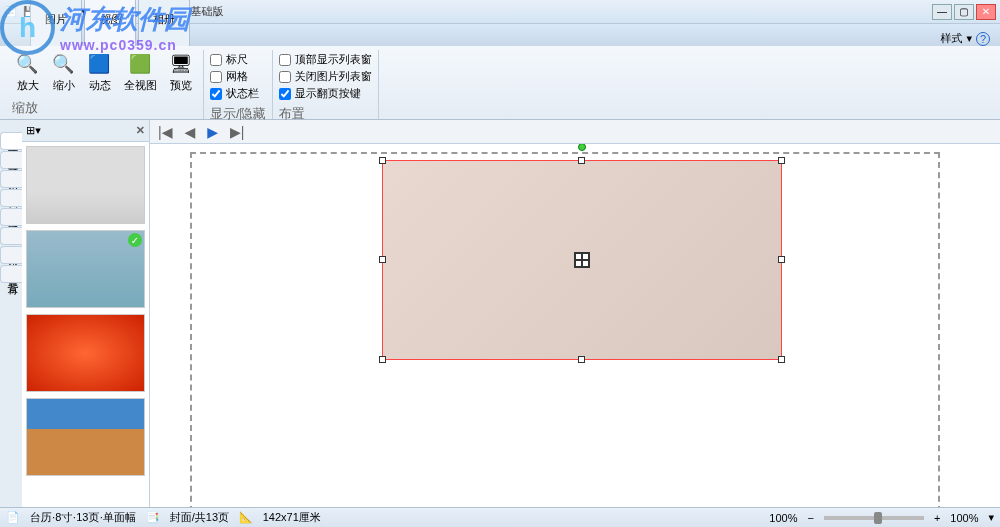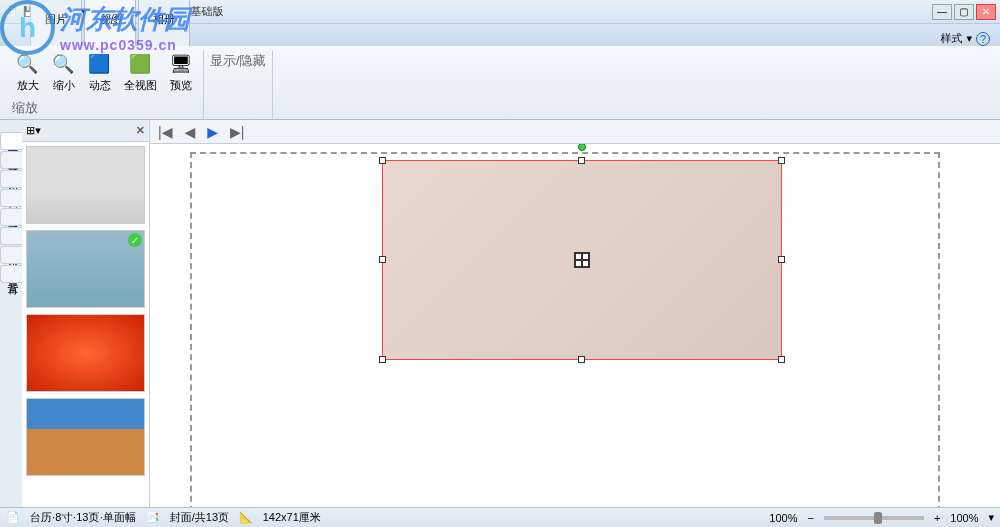--- a/index.html
+++ b/index.html
@@ -148,6 +148,20 @@
     <div class="ribbon-group-label">缩放</div>
   </div>
   <div class="ribbon-group">
+    <div class="ribbon-checks">
+      <label class="ribbon-check">
+          <input type="checkbox" style="">
+          <span>标尺</span>
+        </label>
+      <label class="ribbon-check">
+          <input type="checkbox" style="">
+          <span>网格</span>
+        </label>
+      <label class="ribbon-check">
+          <input type="checkbox" checked="" style="">
+          <span>状态栏</span>
+        </label>
+    </div>
     <div class="ribbon-group-label">显示/隐藏</div>
   </div>
 </div>

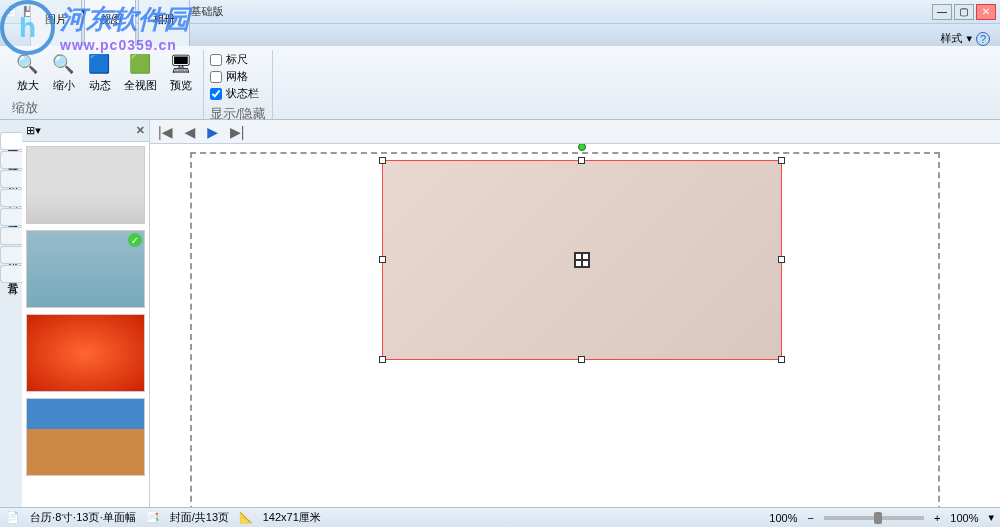--- a/index.html
+++ b/index.html
@@ -164,6 +164,23 @@
     </div>
     <div class="ribbon-group-label">显示/隐藏</div>
   </div>
+  <div class="ribbon-group">
+    <div class="ribbon-checks">
+      <label class="ribbon-check">
+          <input type="checkbox" style="">
+          <span>顶部显示列表窗</span>
+        </label>
+      <label class="ribbon-check">
+          <input type="checkbox" style="">
+          <span>关闭图片列表窗</span>
+        </label>
+      <label class="ribbon-check">
+          <input type="checkbox" checked="" style="">
+          <span>显示翻页按键</span>
+        </label>
+    </div>
+    <div class="ribbon-group-label">布置</div>
+  </div>
 </div>
 
 <div class="main">

